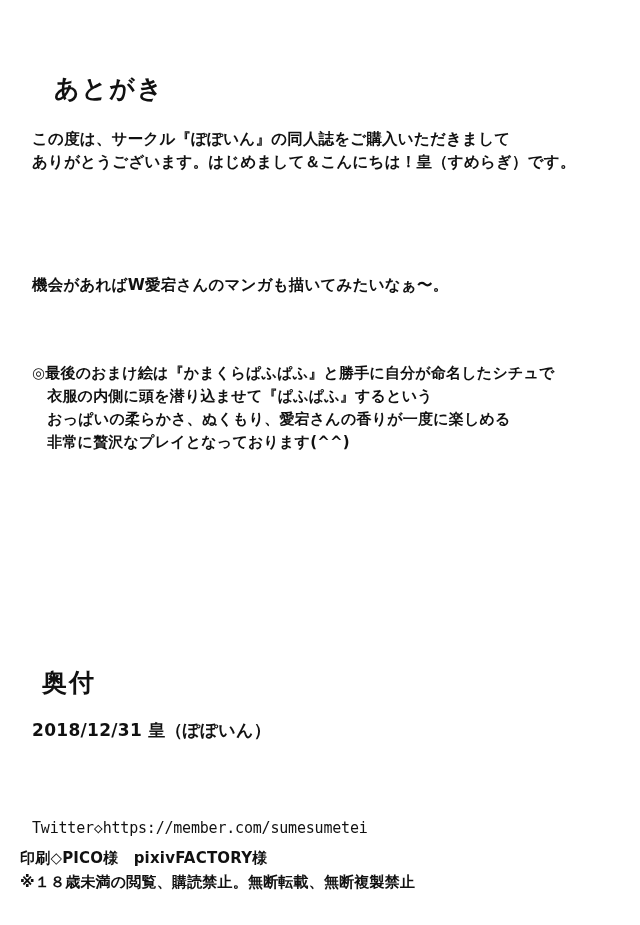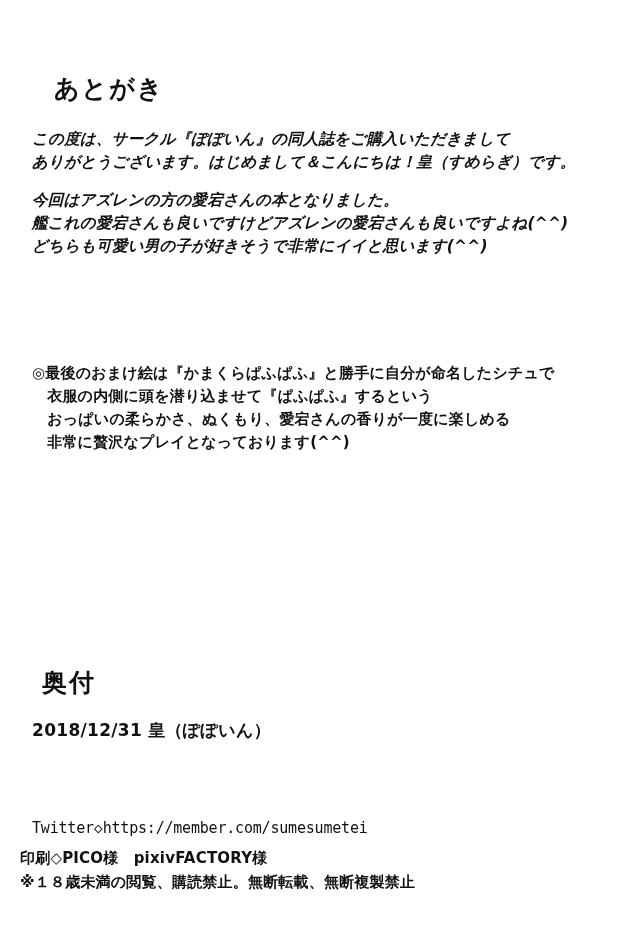--- a/index.html
+++ b/index.html
@@ -44,7 +44,6 @@
     line-height: 23px;
     letter-spacing: 0.2px;
     white-space: pre-wrap;
-    font-style: italic;
   }
   .para.p1 { top: 128px; }
   .para.p2 { top: 189px; }

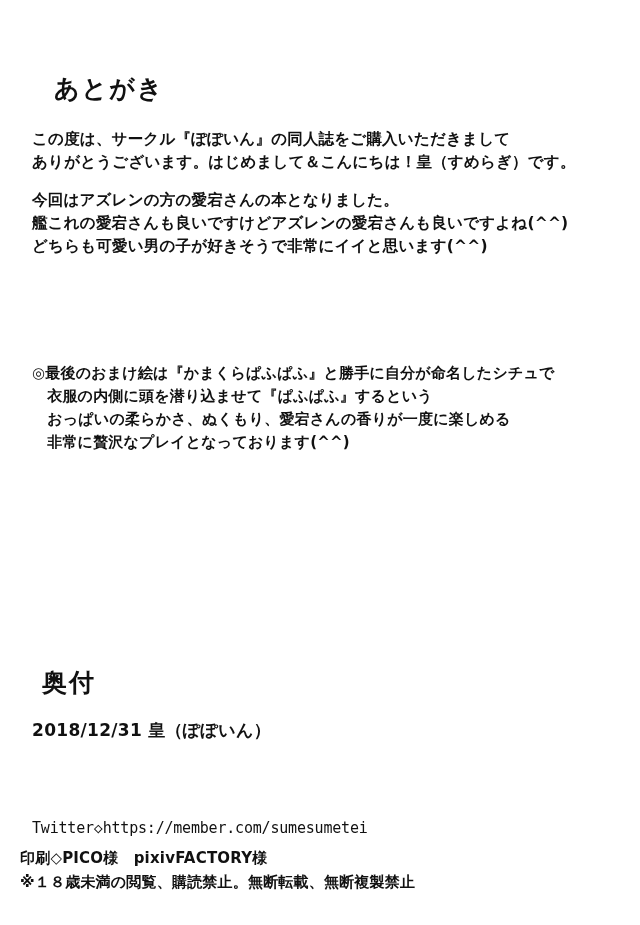--- a/index.html
+++ b/index.html
@@ -111,9 +111,6 @@
   <div class="para p1">この度は、サークル『ぽぽいん』の同人誌をご購入いただきまして
 ありがとうございます。はじめまして＆こんにちは！皇（すめらぎ）です。</div>
 
-  <div class="para p2">今回はアズレンの方の愛宕さんの本となりました。
-艦これの愛宕さんも良いですけどアズレンの愛宕さんも良いですよね(^^)
-どちらも可愛い男の子が好きそうで非常にイイと思います(^^)</div>
 
 
   <div class="para-omake">◎最後のおまけ絵は『かまくらぱふぱふ』と勝手に自分が命名したシチュで

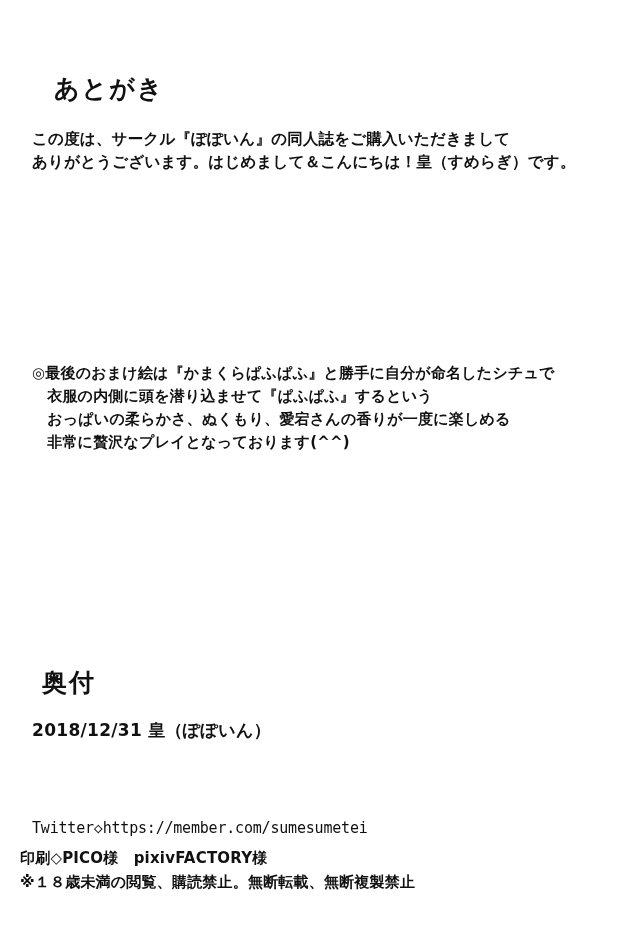--- a/index.html
+++ b/index.html
@@ -112,6 +112,7 @@
 ありがとうございます。はじめまして＆こんにちは！皇（すめらぎ）です。</div>
 
 
+  <div class="para p3">機会があればW愛宕さんのマンガも描いてみたいなぁ〜。</div>
 
   <div class="para-omake">◎最後のおまけ絵は『かまくらぱふぱふ』と勝手に自分が命名したシチュで
 　衣服の内側に頭を潜り込ませて『ぱふぱふ』するという

